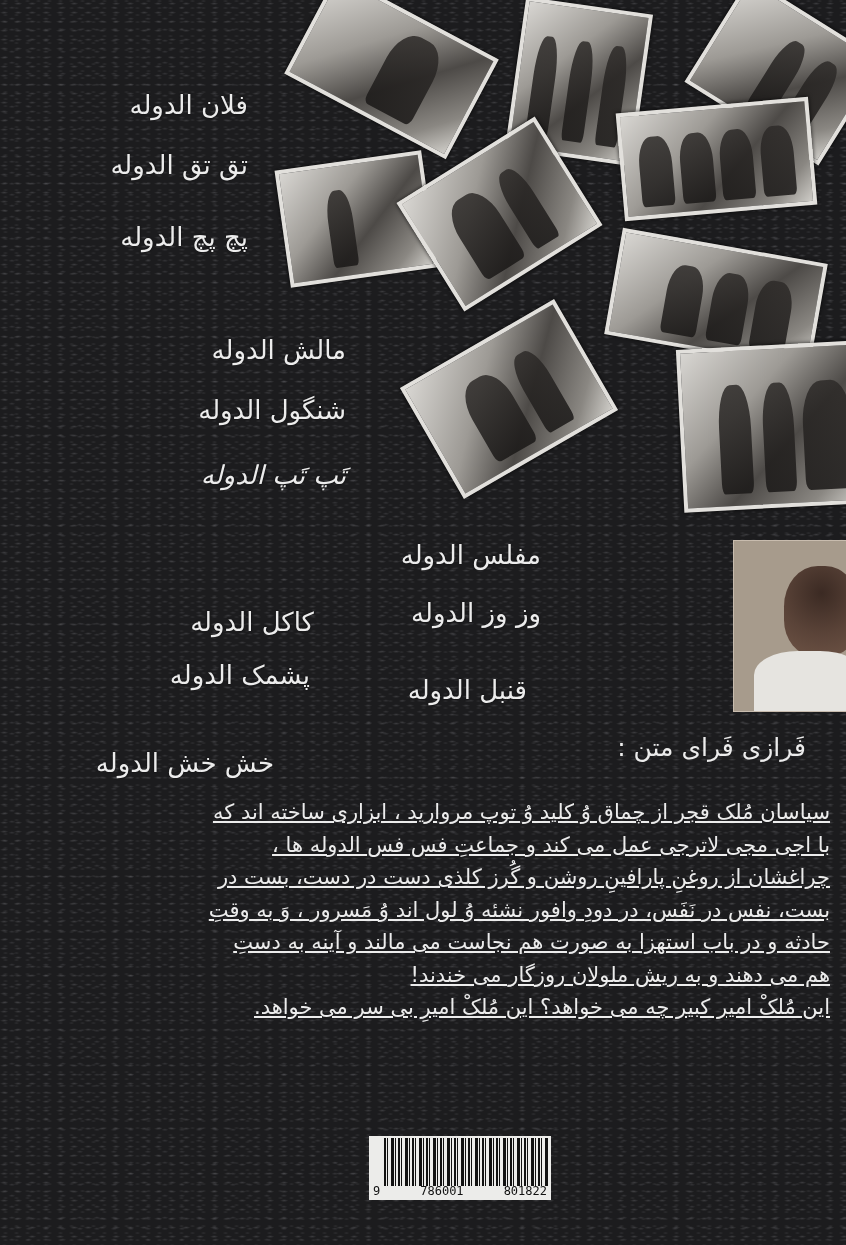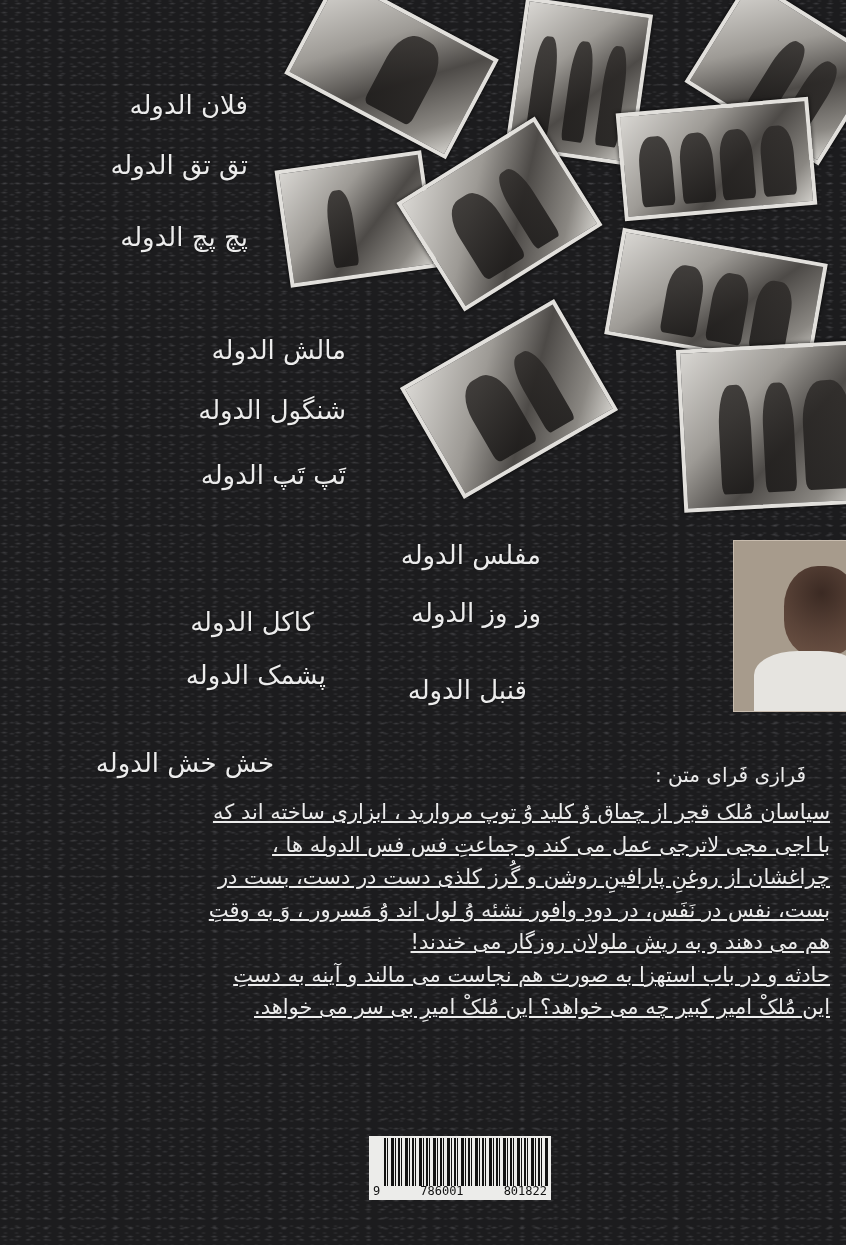--- a/index.html
+++ b/index.html
@@ -122,7 +122,7 @@
 
 <div class="rtl title-line" style="right:500px;top:335px;">مالش الدوله</div>
 <div class="rtl title-line" style="right:500px;top:395px;">شنگول الدوله</div>
-<div class="rtl title-line" style="right:500px;top:460px;">تَپ تَپ الدوله</div>
+<div class="rtl title-line" style="right:500px;top:460px;font-style:italic;">تَپ تَپ الدوله</div>
 
 <div class="rtl title-line" style="right:305px;top:540px;">مفلس الدوله</div>
 <div class="rtl title-line" style="right:305px;top:598px;text-align:right;">وز وز الدوله</div>

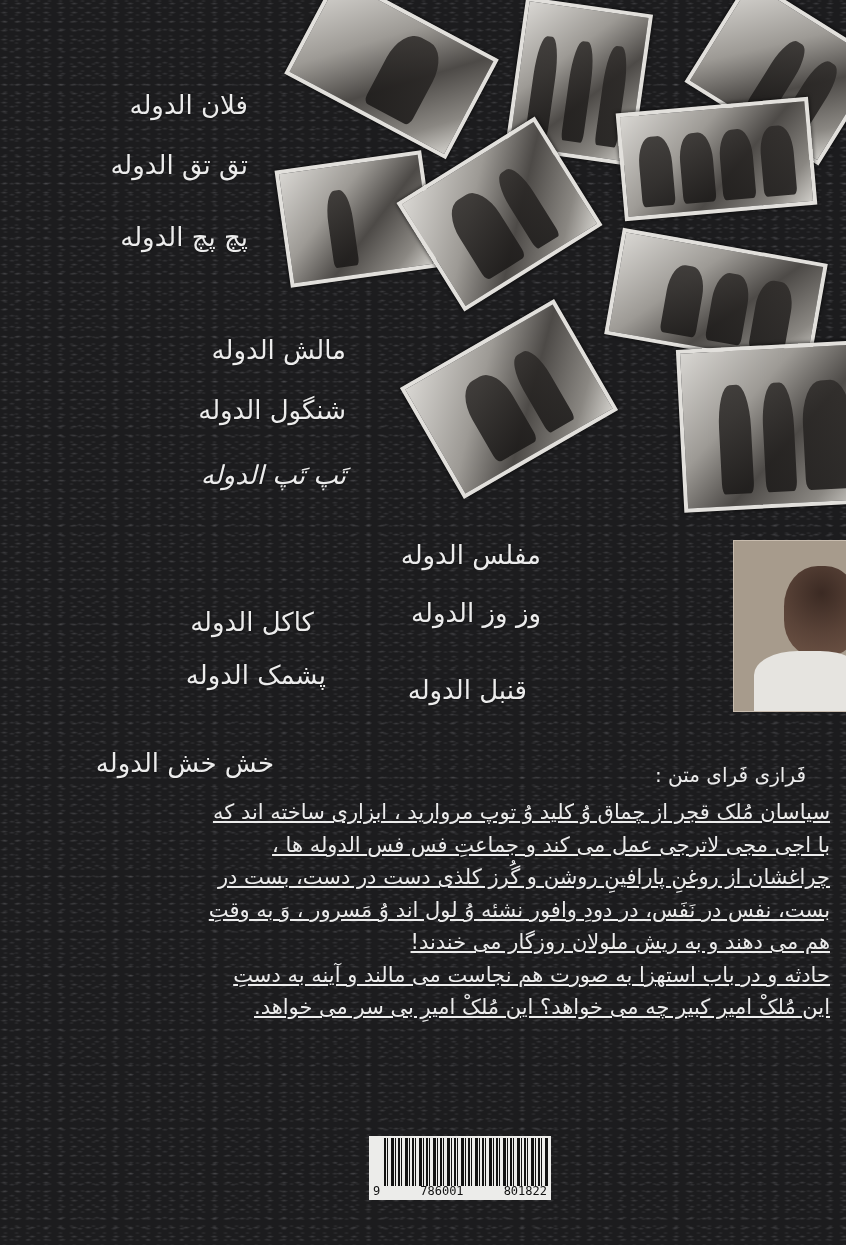--- a/index.html
+++ b/index.html
@@ -129,7 +129,7 @@
 <div class="rtl title-line" style="right:319px;top:655px;margin-top:20px;">قنبل الدوله</div>
 
 <div class="rtl title-line" style="right:532px;top:607px;">کاکل الدوله</div>
-<div class="rtl title-line" style="right:520px;top:660px;">پشمک الدوله</div>
+<div class="rtl title-line" style="right:536px;top:660px;">پشمک الدوله</div>
 <div class="rtl title-line" style="right:572px;top:712px;margin-top:36px;">خش خش الدوله</div>
 
 <div class="rtl section-heading" style="right:40px;top:733px;">فَرازی فَرای متن :</div>

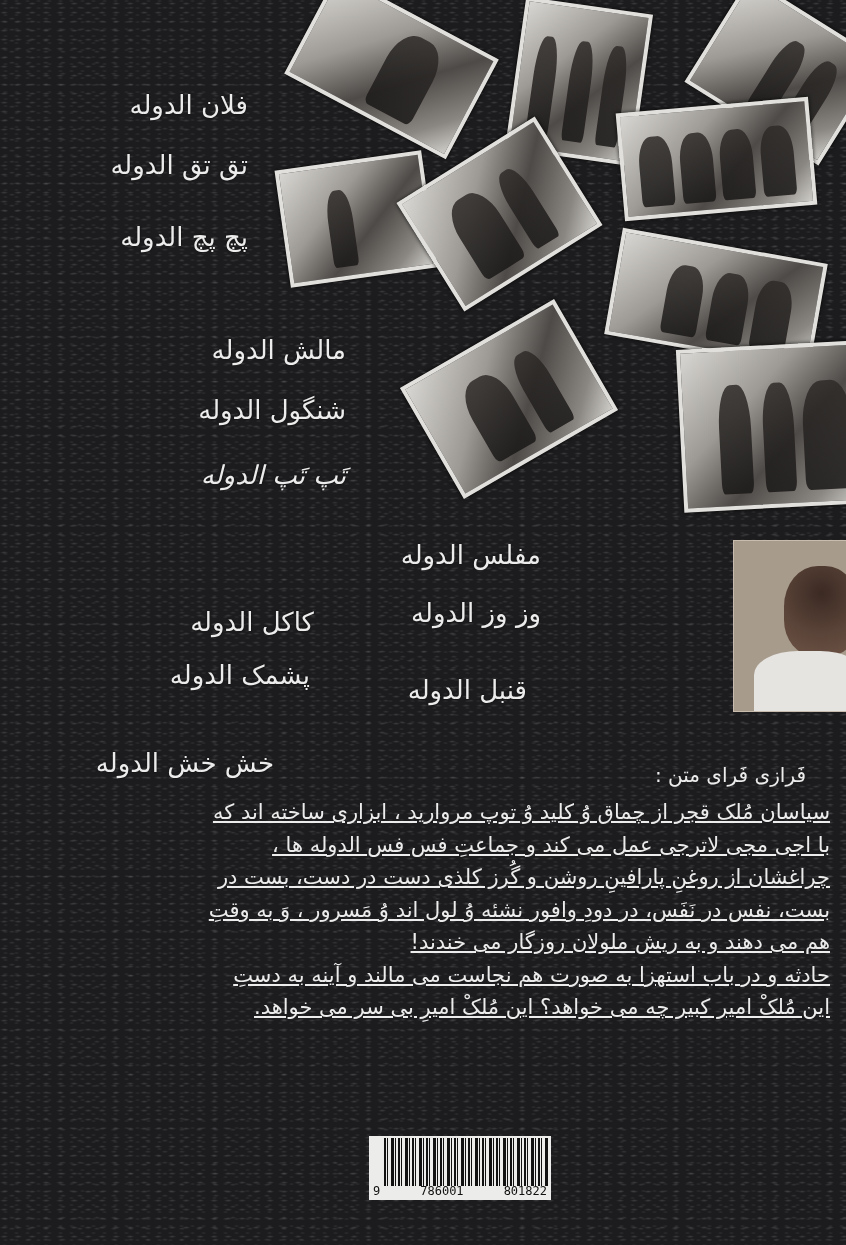--- a/index.html
+++ b/index.html
@@ -45,7 +45,7 @@
       border-radius: 40% 40% 0 0;
       background: #e6e4e0;
     }
-    .section-heading { font-size: 20px; margin-top: 30px; }
+    .section-heading { font-size: 25px; }
     .paragraph {
       position: absolute; left: 40px; top: 796px; width: 790px;
       direction: rtl; text-align: justify; text-align-last: right;

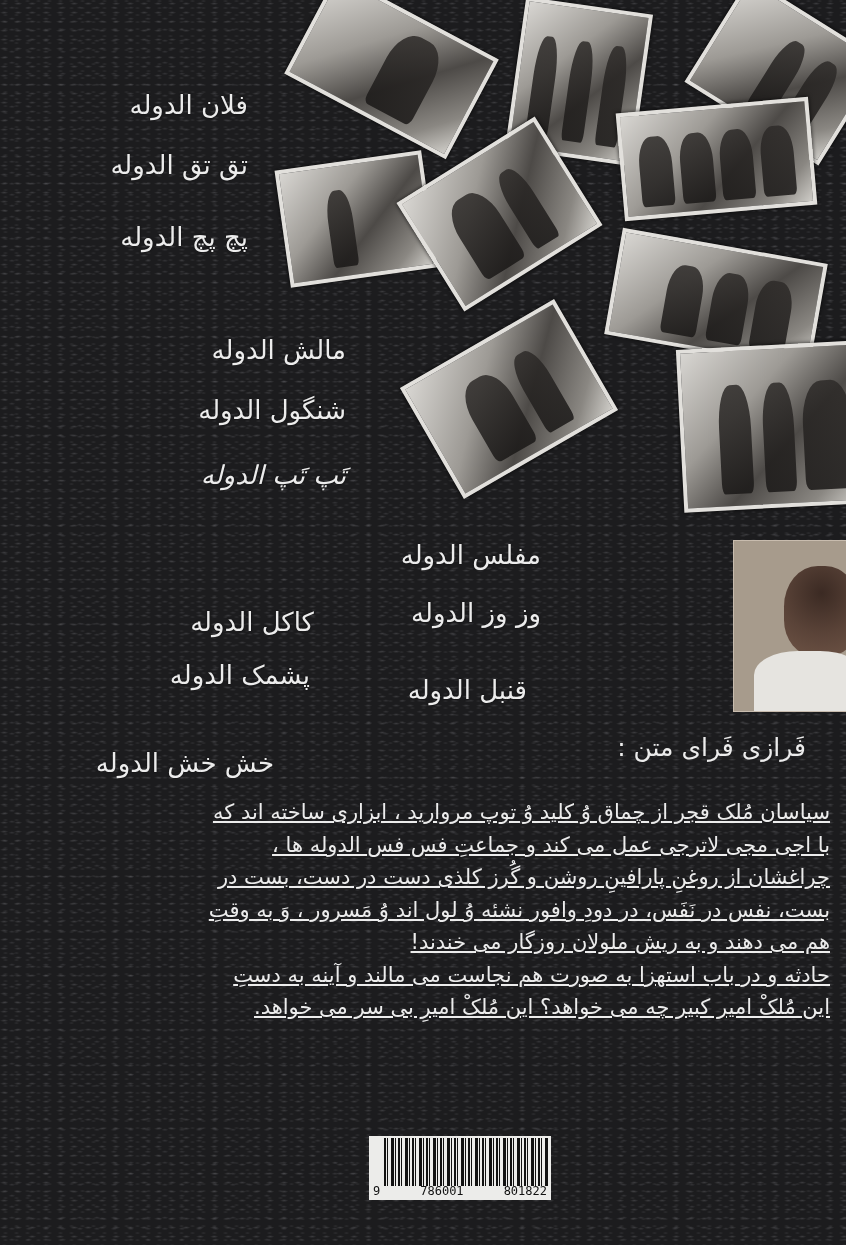--- a/index.html
+++ b/index.html
@@ -139,8 +139,8 @@
   <p>با اجی مجی لاترجی عمل می کند و جماعتِ فس فس الدوله ها ،</p>
   <p>چراغشان از روغنِ پارافینِ روشن و گُرز کلذی دست در دست، بست در</p>
   <p>بست، نفس در نَفَس، در دودِ وافور نشئه وُ لول اند وُ مَسرور ، وَ به وقتِ</p>
+  <p>حادثه و در باب استهزا به صورت هم نجاست می مالند و آینه به دستِ</p>
   <p>هم می دهند و به ریش ملولان روزگار می خندند!</p>
-  <p>حادثه و در باب استهزا به صورت هم نجاست می مالند و آینه به دستِ</p>
   <p>این مُلکْ امیر کبیر چه می خواهد؟ این مُلکْ امیرِ بی سر می خواهد.</p>
 </div>
 

